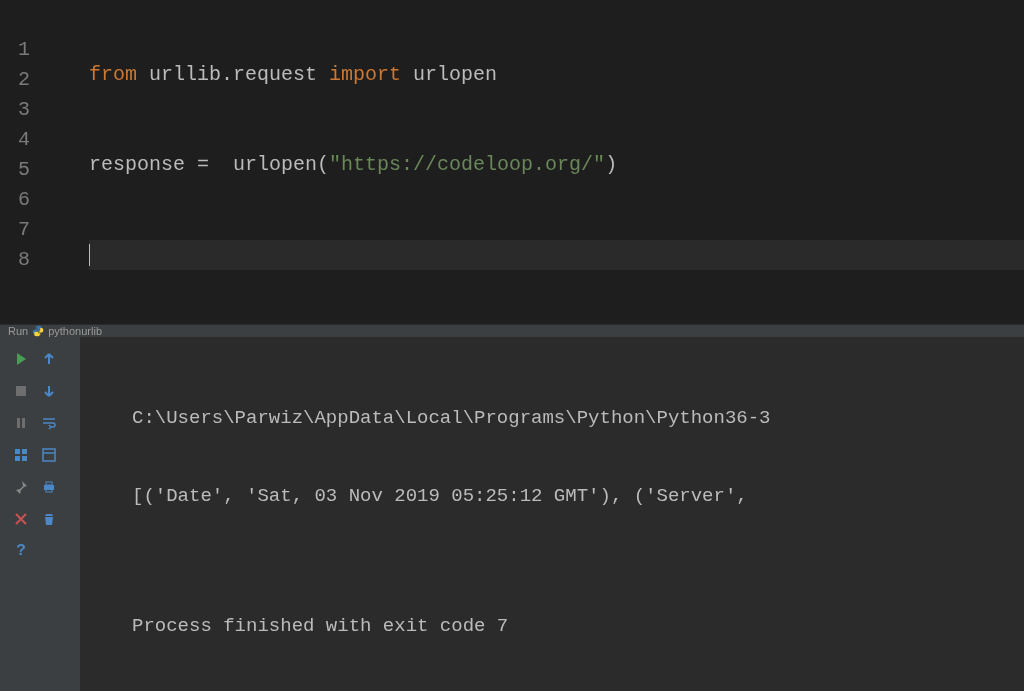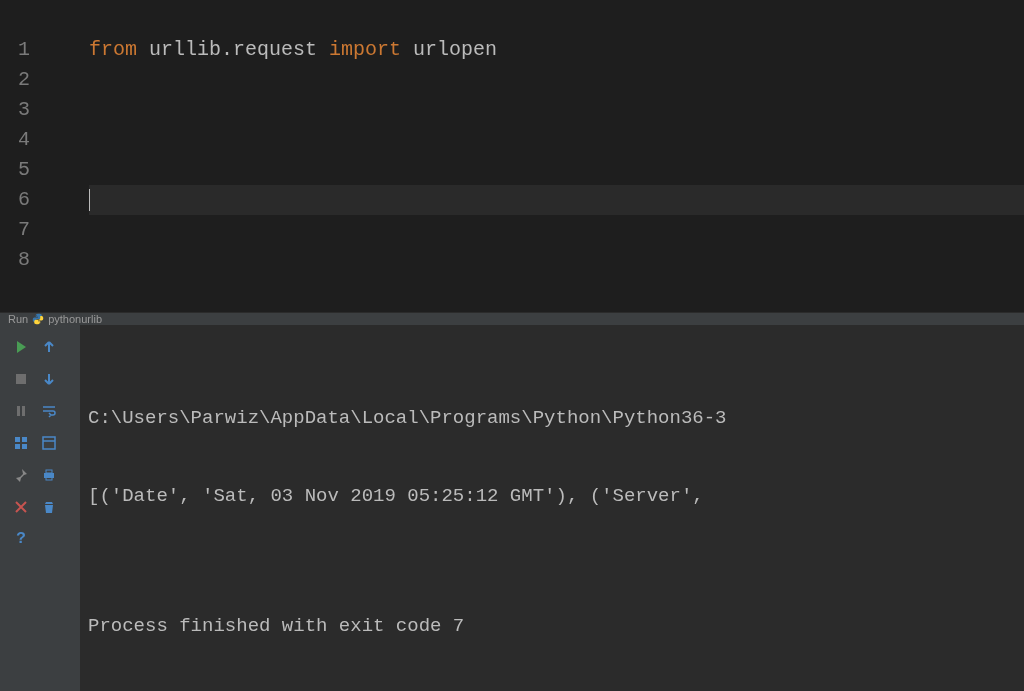--- a/index.html
+++ b/index.html
@@ -40,6 +40,7 @@
   line-height: 30px;
   color: #bbbbbb;
   position: relative;
+  margin-top: 25px;
 }
 .code-line {
   height: 30px;

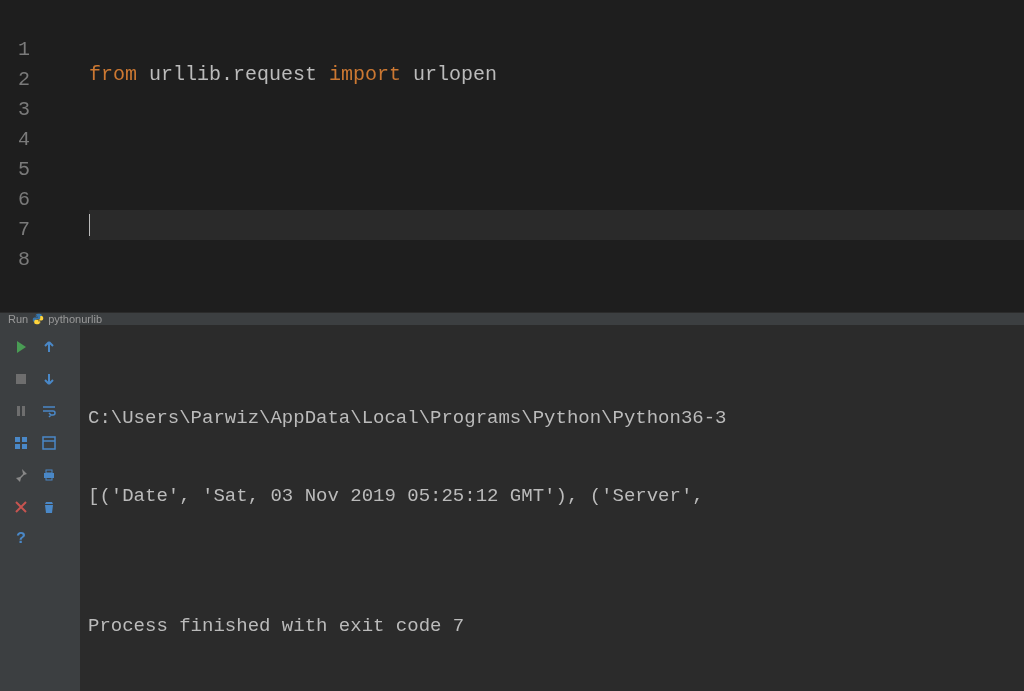--- a/index.html
+++ b/index.html
@@ -143,6 +143,7 @@
     <div class="code-line"><span class="kw">from </span><span class="id">urllib.request </span><span class="kw">import </span><span class="id">urlopen</span></div>
     <div class="code-line"></div>
     <div class="code-line"></div>
+    <div class="code-line"><span class="id">response </span><span class="id">=  </span><span class="id">urlopen</span><span class="id">(</span><span class="str">"https://codeloop.org/"</span><span class="id">)</span></div>
     <div class="code-line"></div>
     <div class="code-line"></div>
     <div class="code-line current-line"><span class="cursor"></span></div>

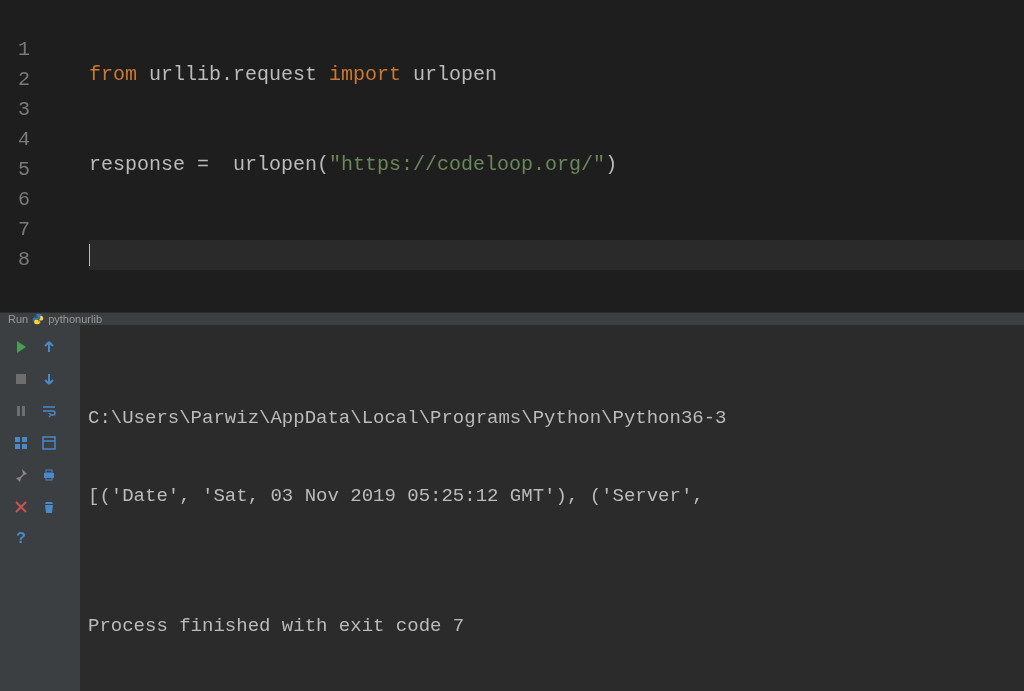--- a/index.html
+++ b/index.html
@@ -111,13 +111,14 @@
 .tool-btn svg { width: 16px; height: 16px; }
 .console {
   flex: 1;
-  padding: 28px 0 0 8px;
+  padding: 16px 0 0 8px;
   font-family: Consolas, Monaco, 'Courier New', monospace;
   font-size: 19px;
   line-height: 26px;
   color: #bbbbbb;
   white-space: pre;
   overflow: hidden;
+  margin-left: 44px;
 }
 .console-line {
   white-space: pre;

